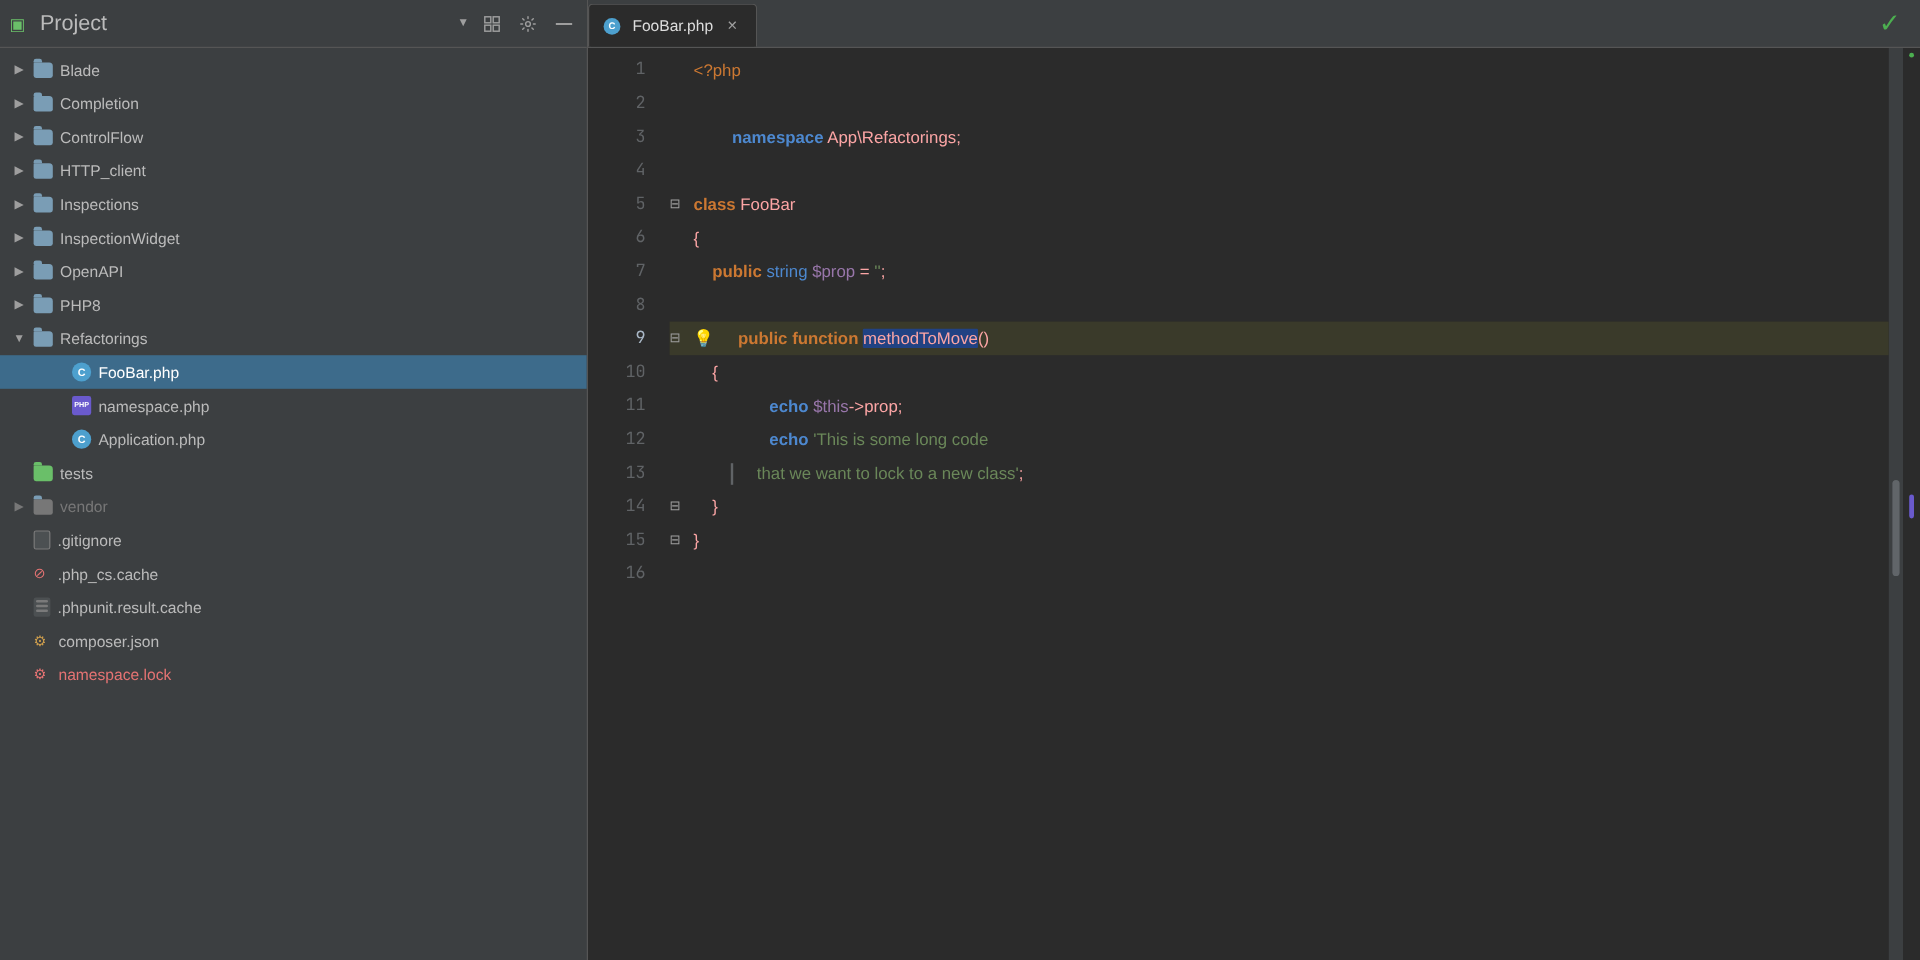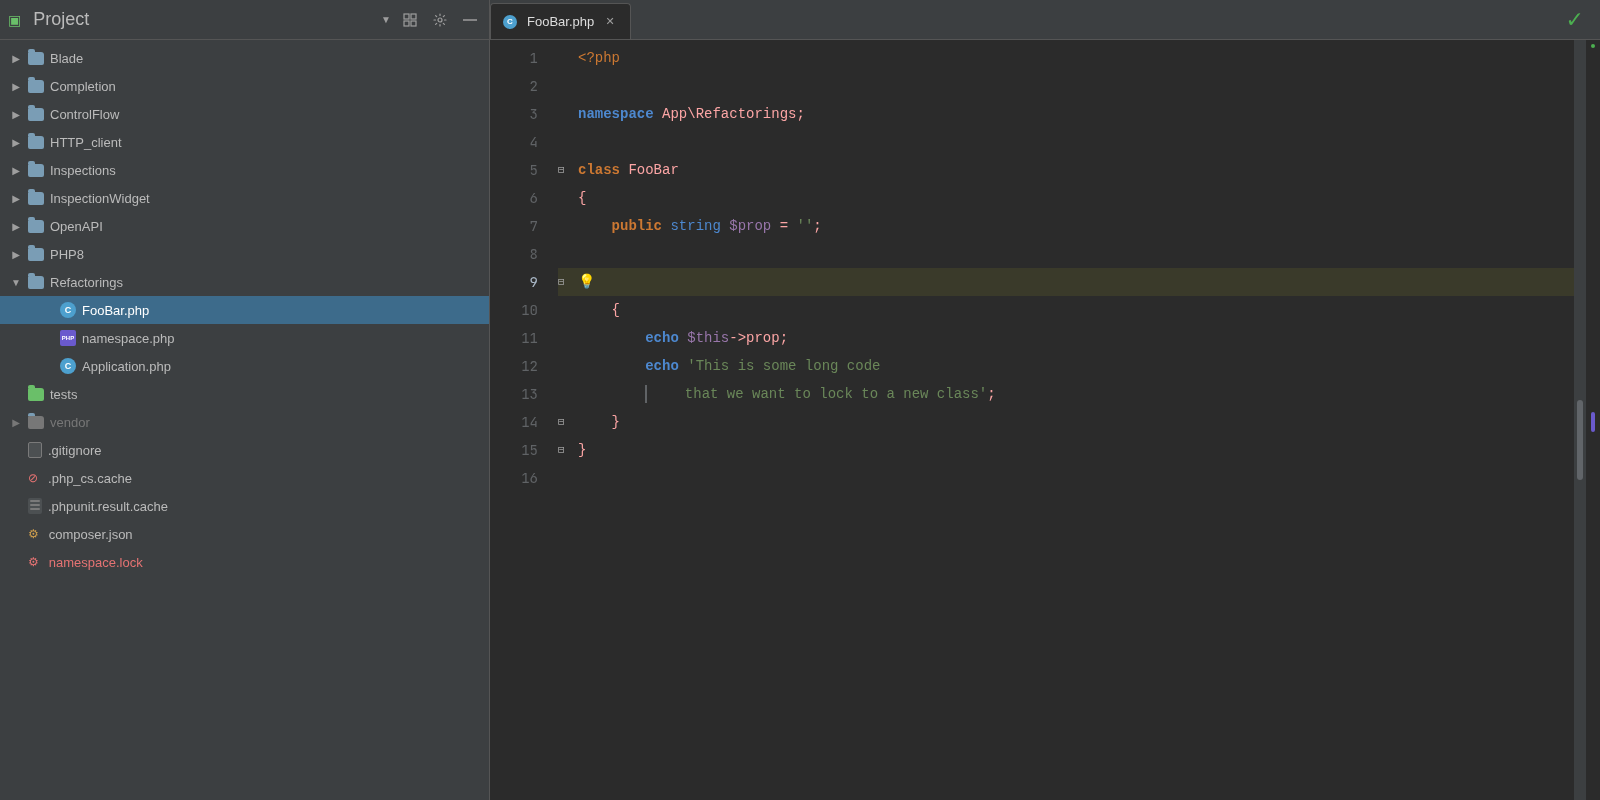--- a/index.html
+++ b/index.html
@@ -235,7 +235,7 @@
     .code-area {
       flex: 1;
       padding: 4px 0 4px 8px;
-      font-family: Liberation Mono, monospace;
+      font-family: Liberation Sans, sans-serif;
       font-size: 14px;
       line-height: 28px;
       overflow: auto;

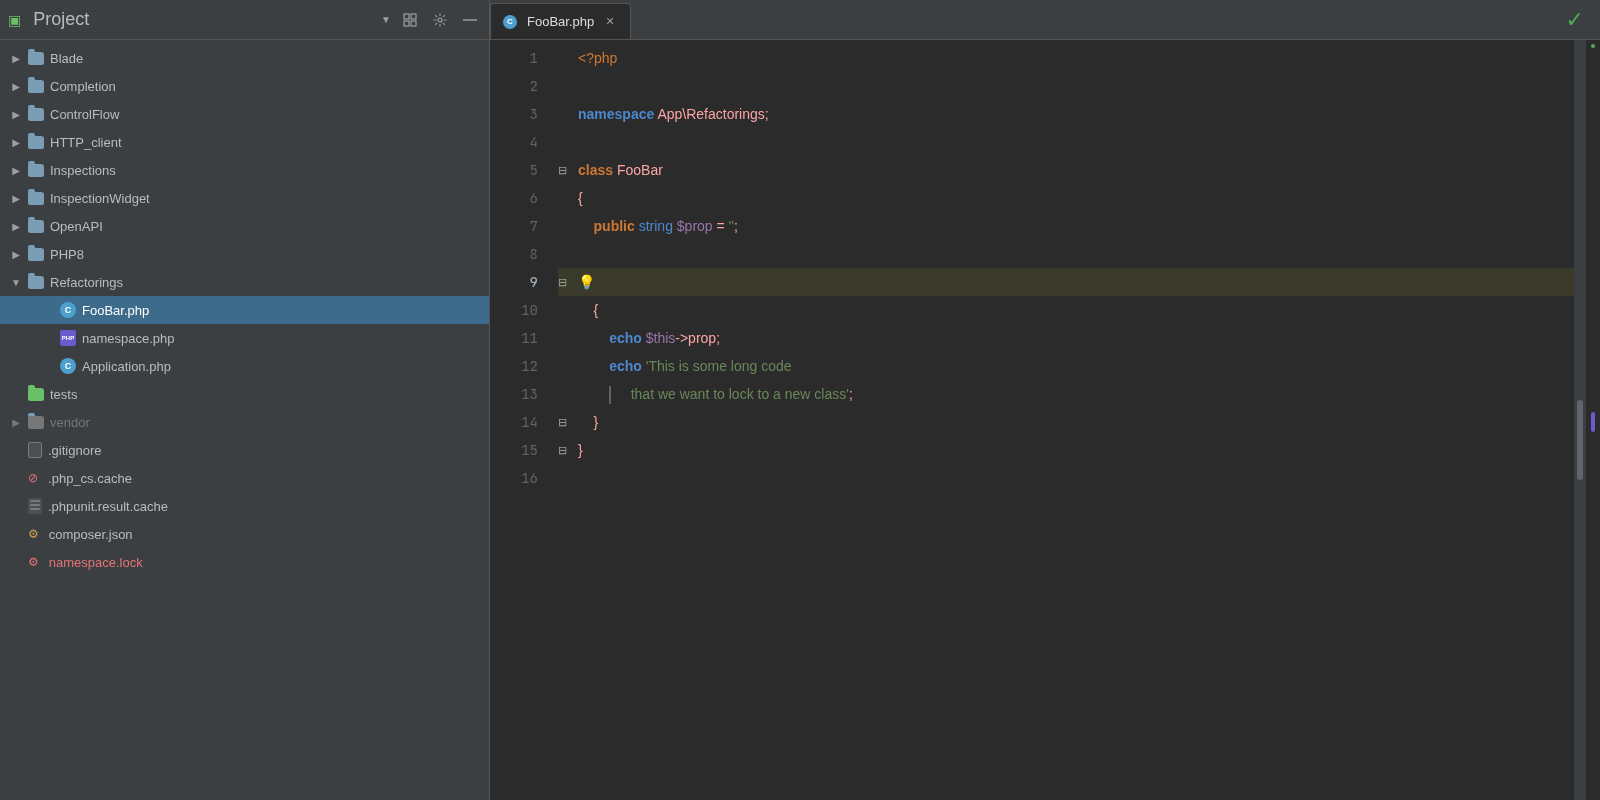--- a/index.html
+++ b/index.html
@@ -264,7 +264,7 @@
     }
     
     .kw { color: #cc7832; font-weight: bold; }
-    .kw-blue { color: #4d88cf; font-weight: bold; }
+    .kw-blue { color: #4d88cf; font-weight: bold; margin-left: 32px; }
     .type { color: #4d88cf; }
     .string { color: #6a8759; }
     .var { color: #9876aa; }

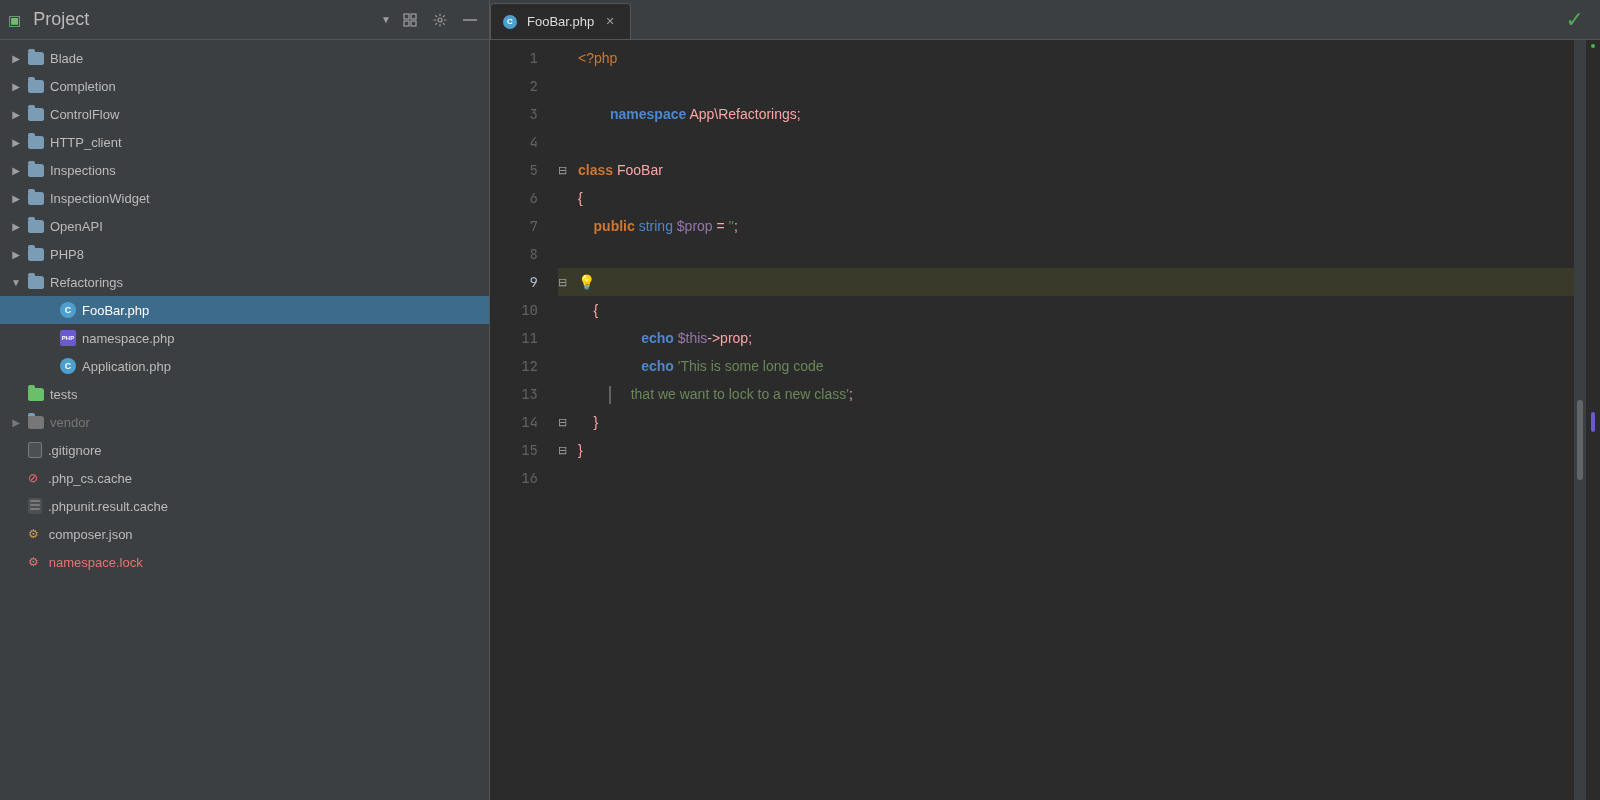--- a/index.html
+++ b/index.html
@@ -519,6 +519,7 @@
       <div class="code-line highlighted">
         <span class="fold-gutter" style="color:#9e9e9e; font-size:11px; cursor:pointer;">⊟</span>
         <span class="bulb-icon" title="Show context actions">💡</span>
+        <span class="code-text"><span class="plain">    </span><span class="kw">public</span><span class="plain"> </span><span class="kw">function</span><span class="plain"> </span><span class="selection"><span class="plain">methodToMove</span></span><span class="plain">()</span></span>
       </div>
 
       <div class="code-line">

